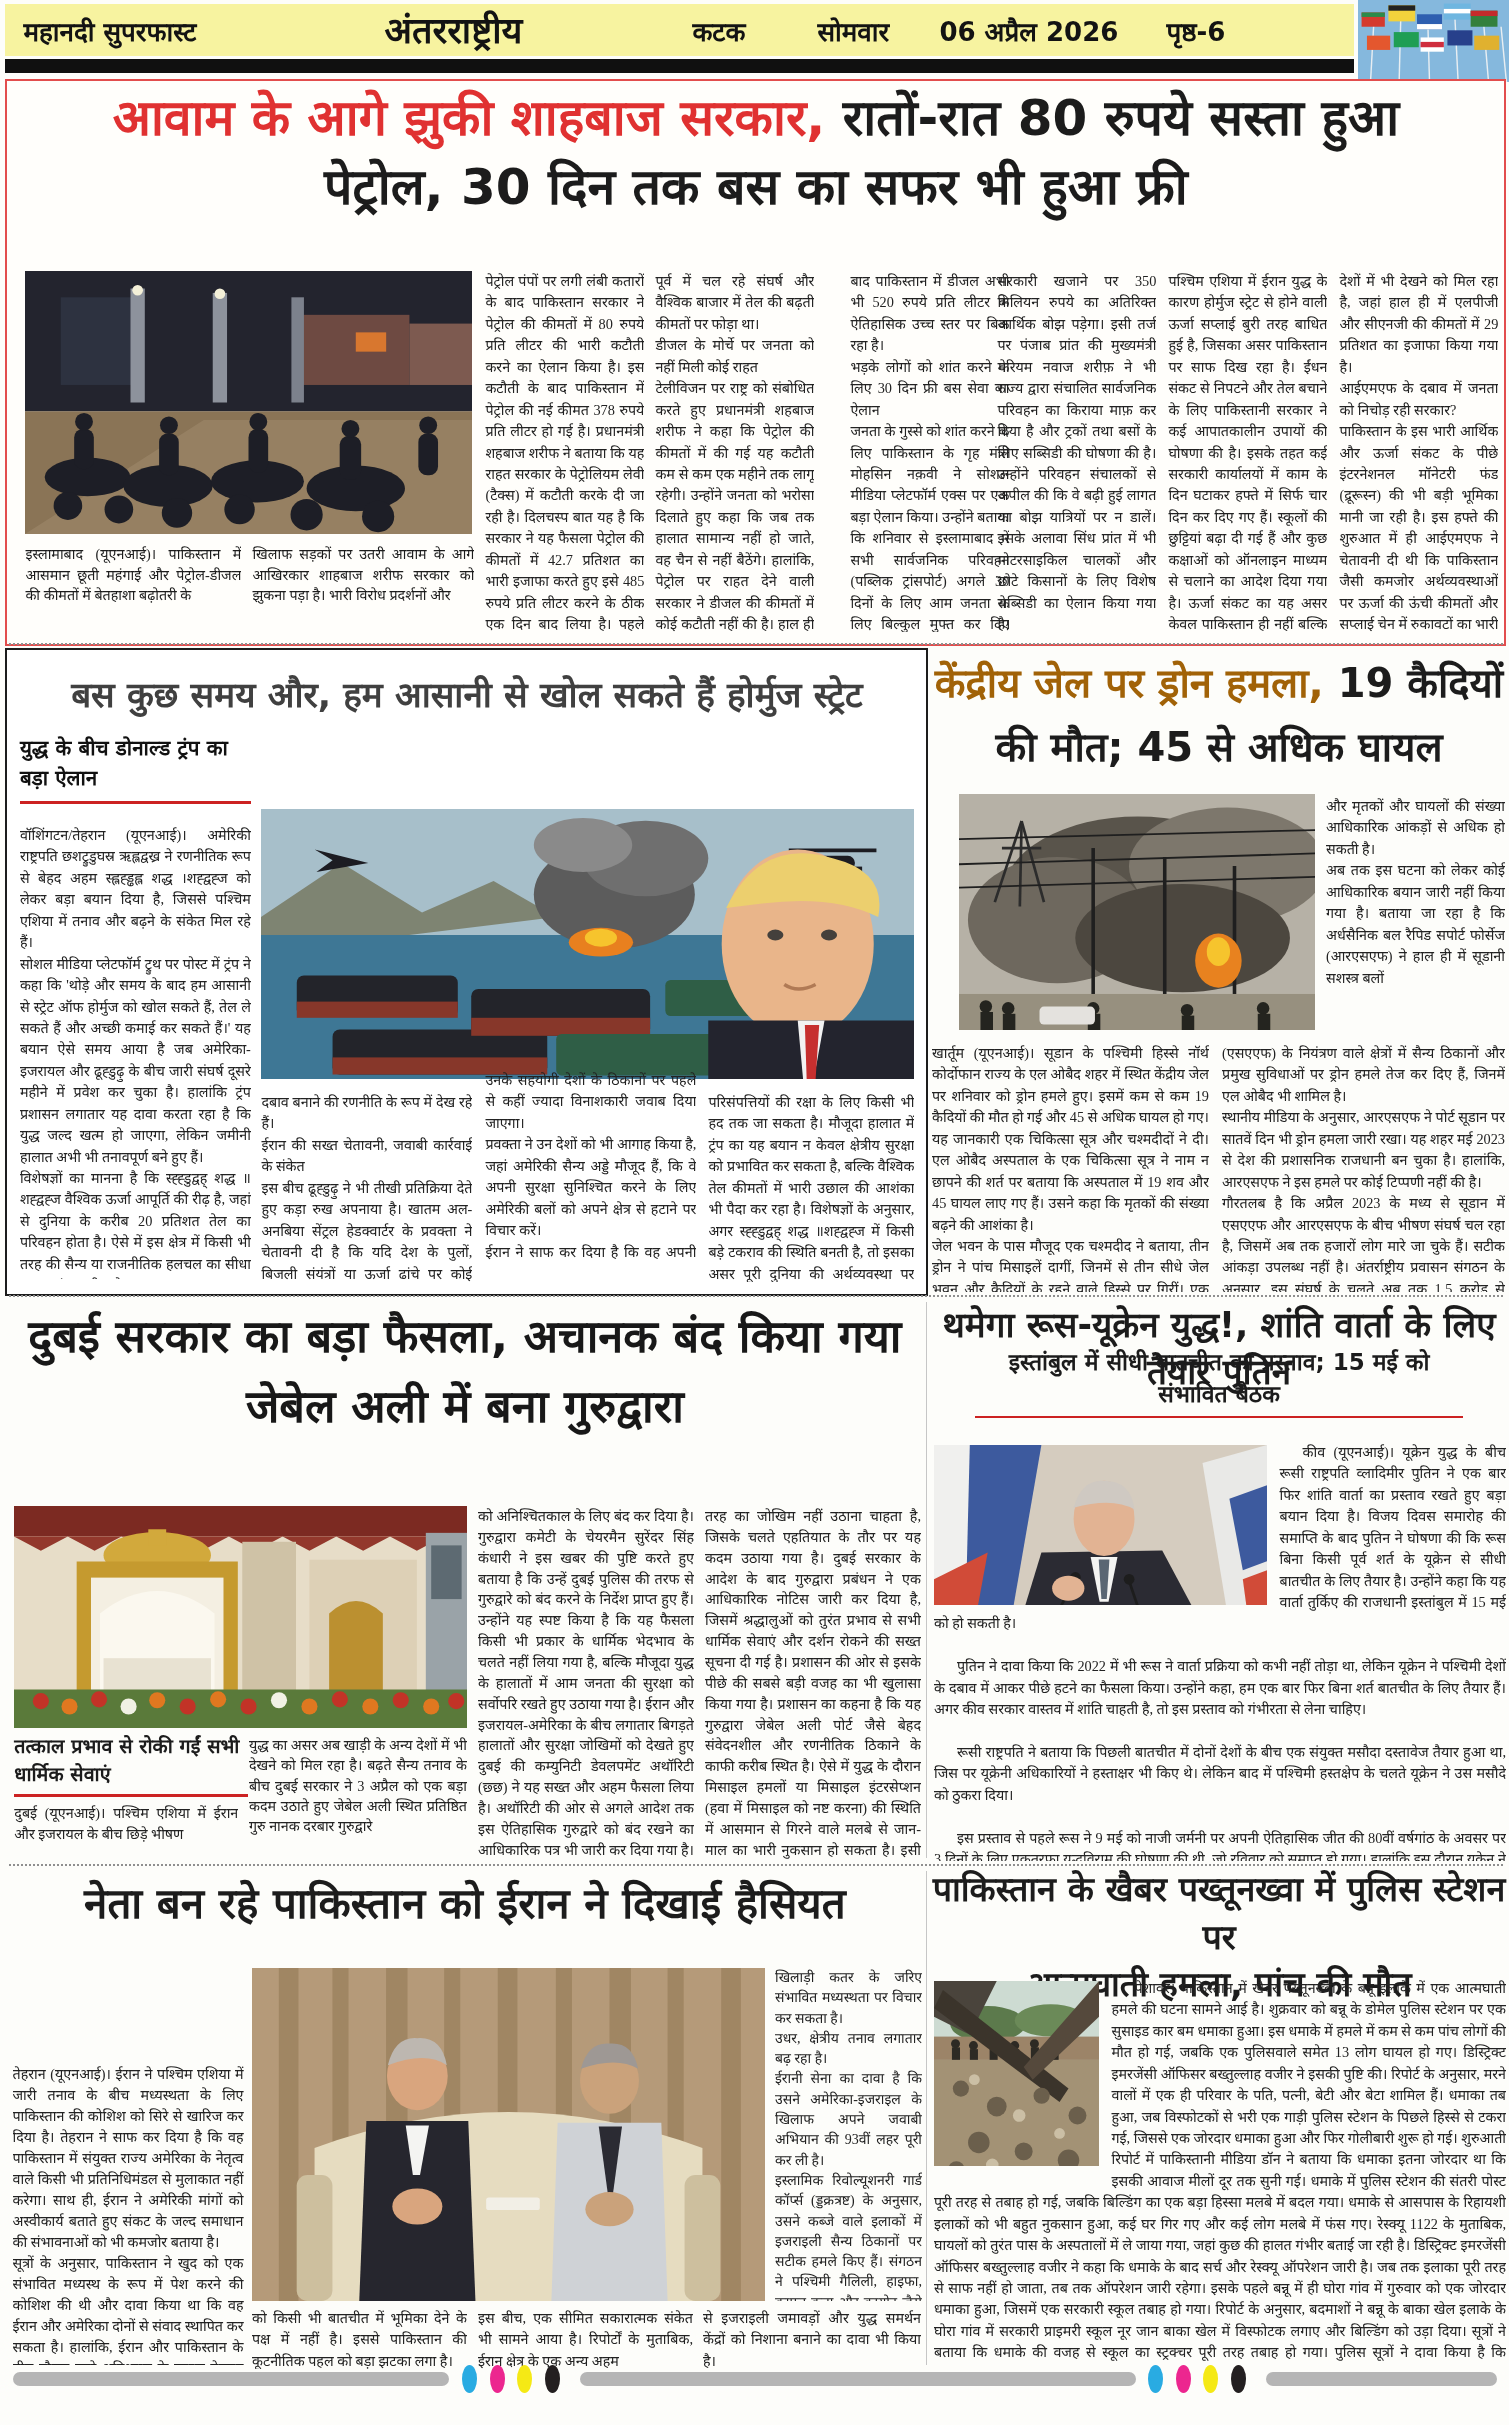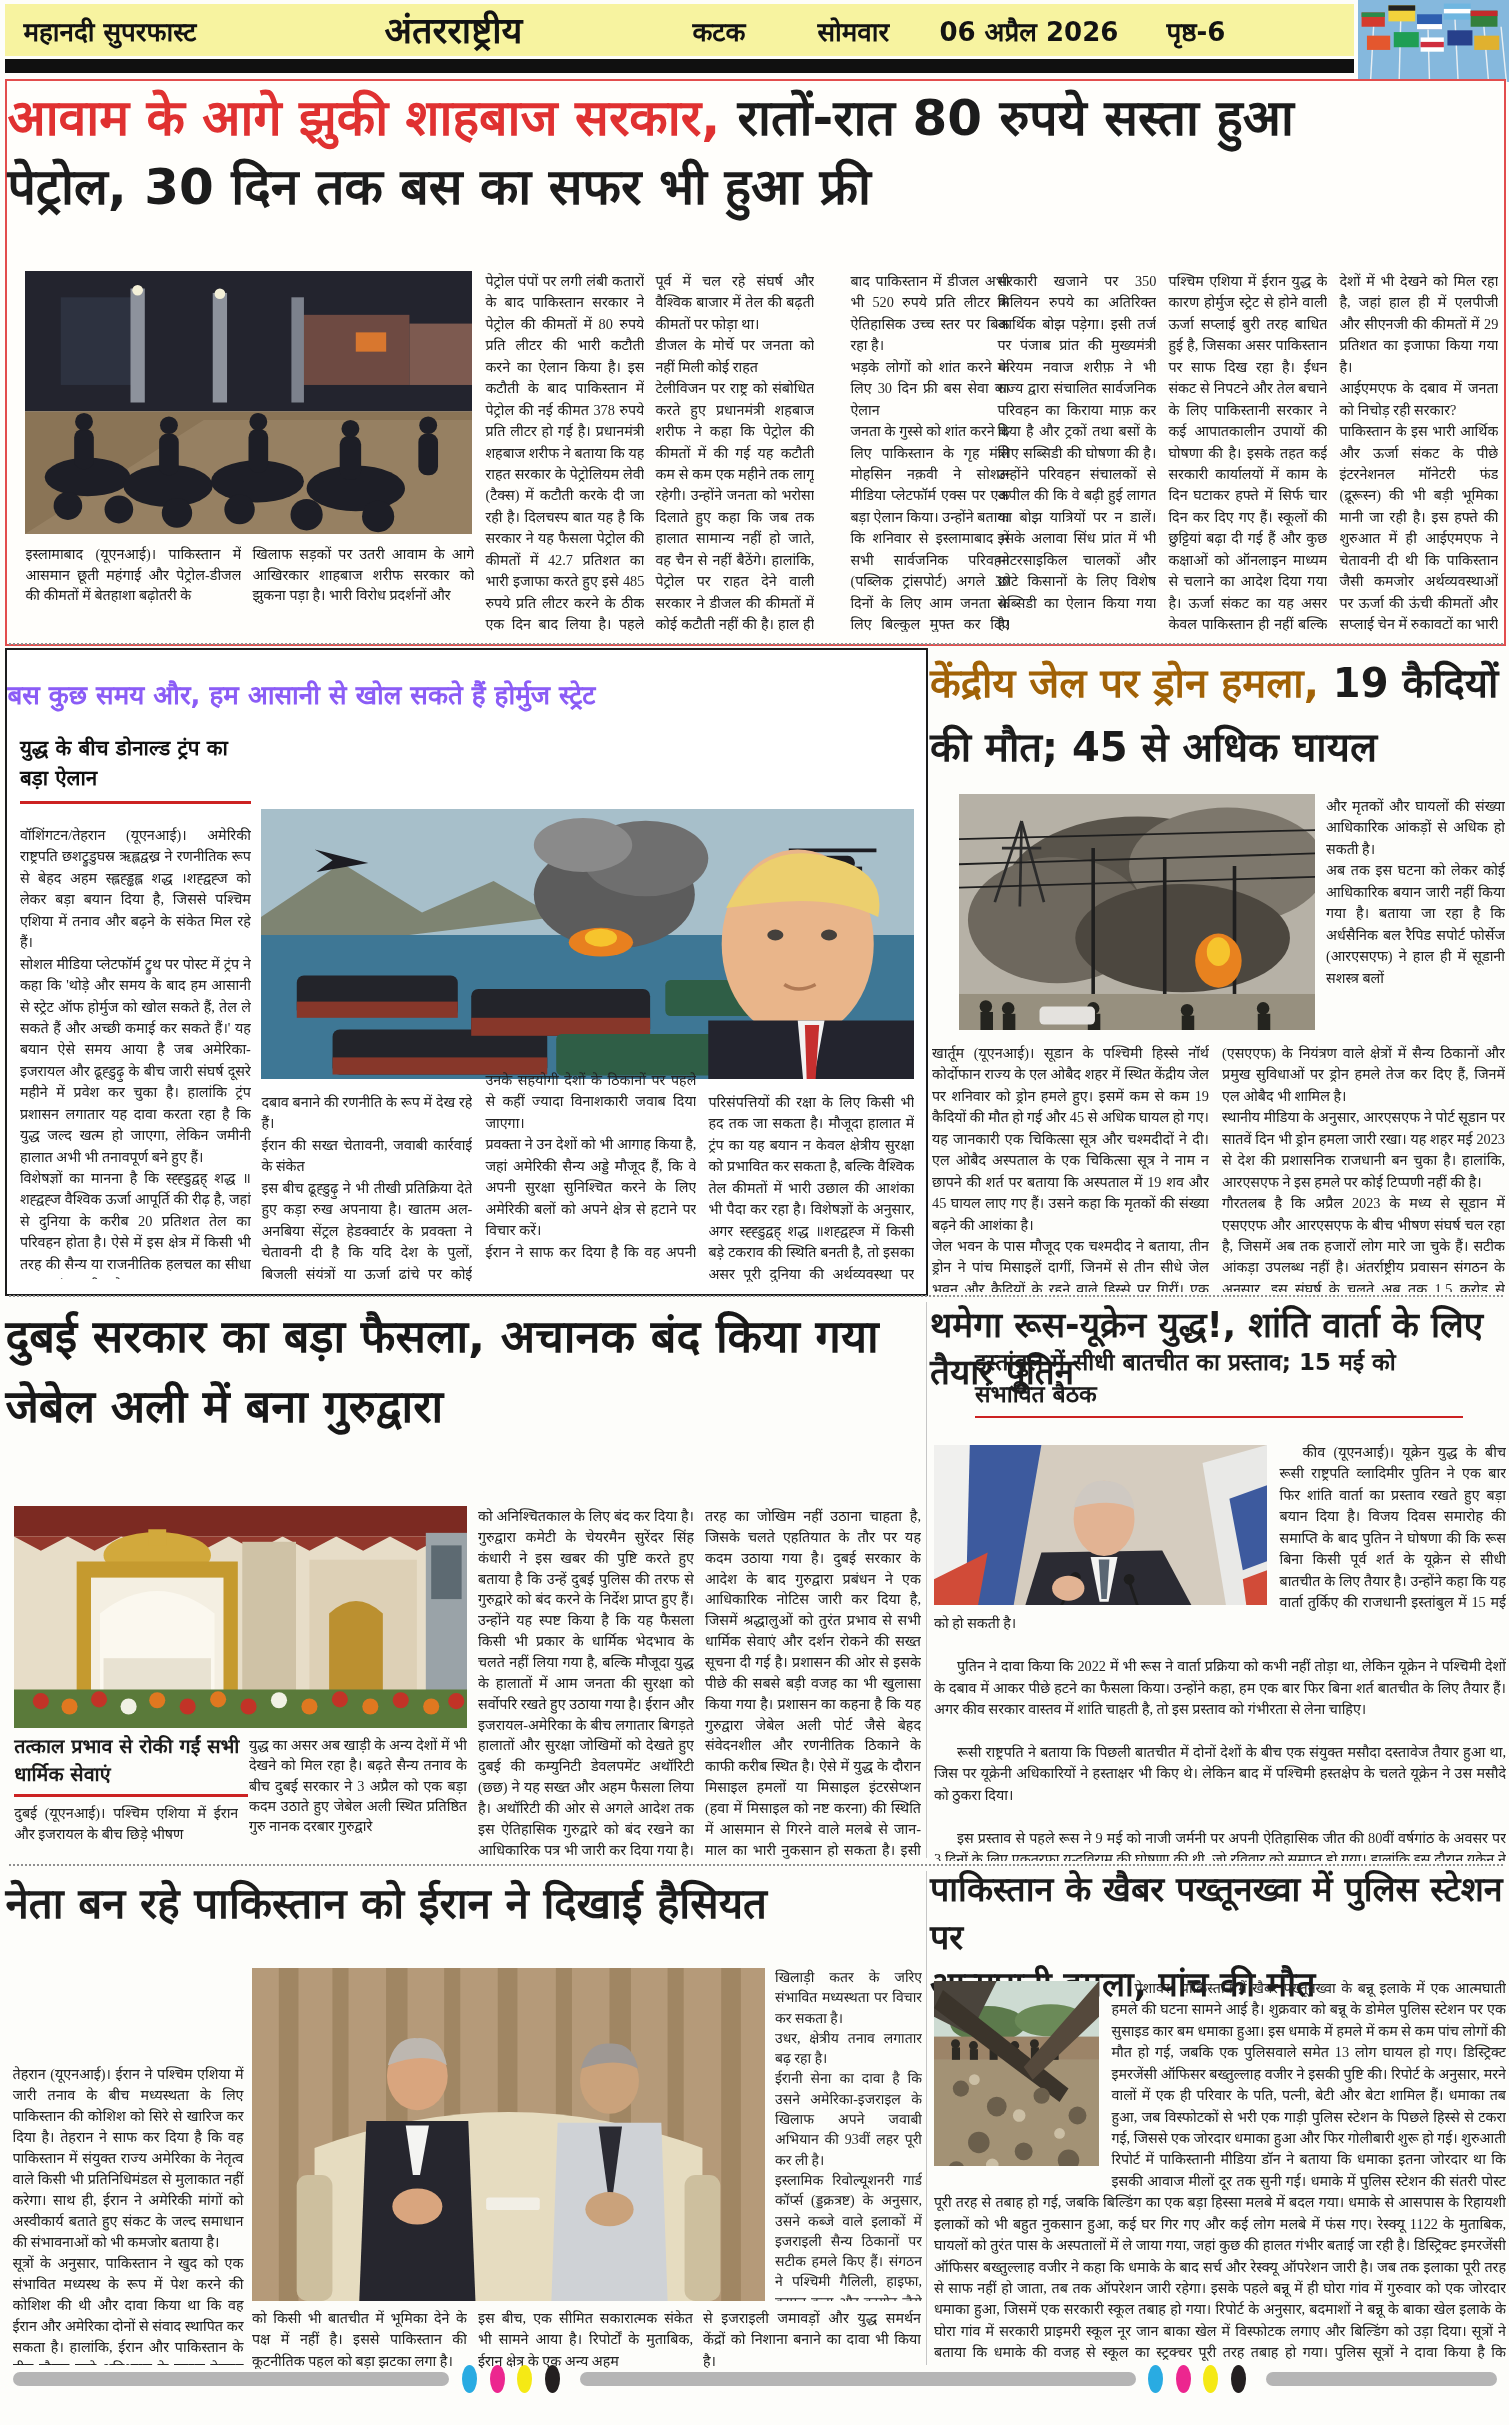--- a/index.html
+++ b/index.html
@@ -25,7 +25,7 @@
   .vrule{position:absolute;width:0;border-left:1.8px solid #c6c6c6;}
   .kicker{position:absolute;font-family:"DejaVu Sans",sans-serif;font-weight:bold;font-size:20.6px;line-height:1.45;color:#111;
           border-bottom:3.6px solid #cc2222;padding-bottom:7.2px;white-space:pre-line;}
-  .hl{font-family:"DejaVu Sans",sans-serif;font-weight:bold;}
+  .hl{font-family:"DejaVu Sans",sans-serif;font-weight:bold;text-align:center;}
   
   #a1{left:5.4px;top:79px;width:1497px;height:563px;border:2.7px solid #e24d4d;background:#fffefb;}
   #a1 .hl{font-size:50px;line-height:1.32;margin-top:3.6px;}

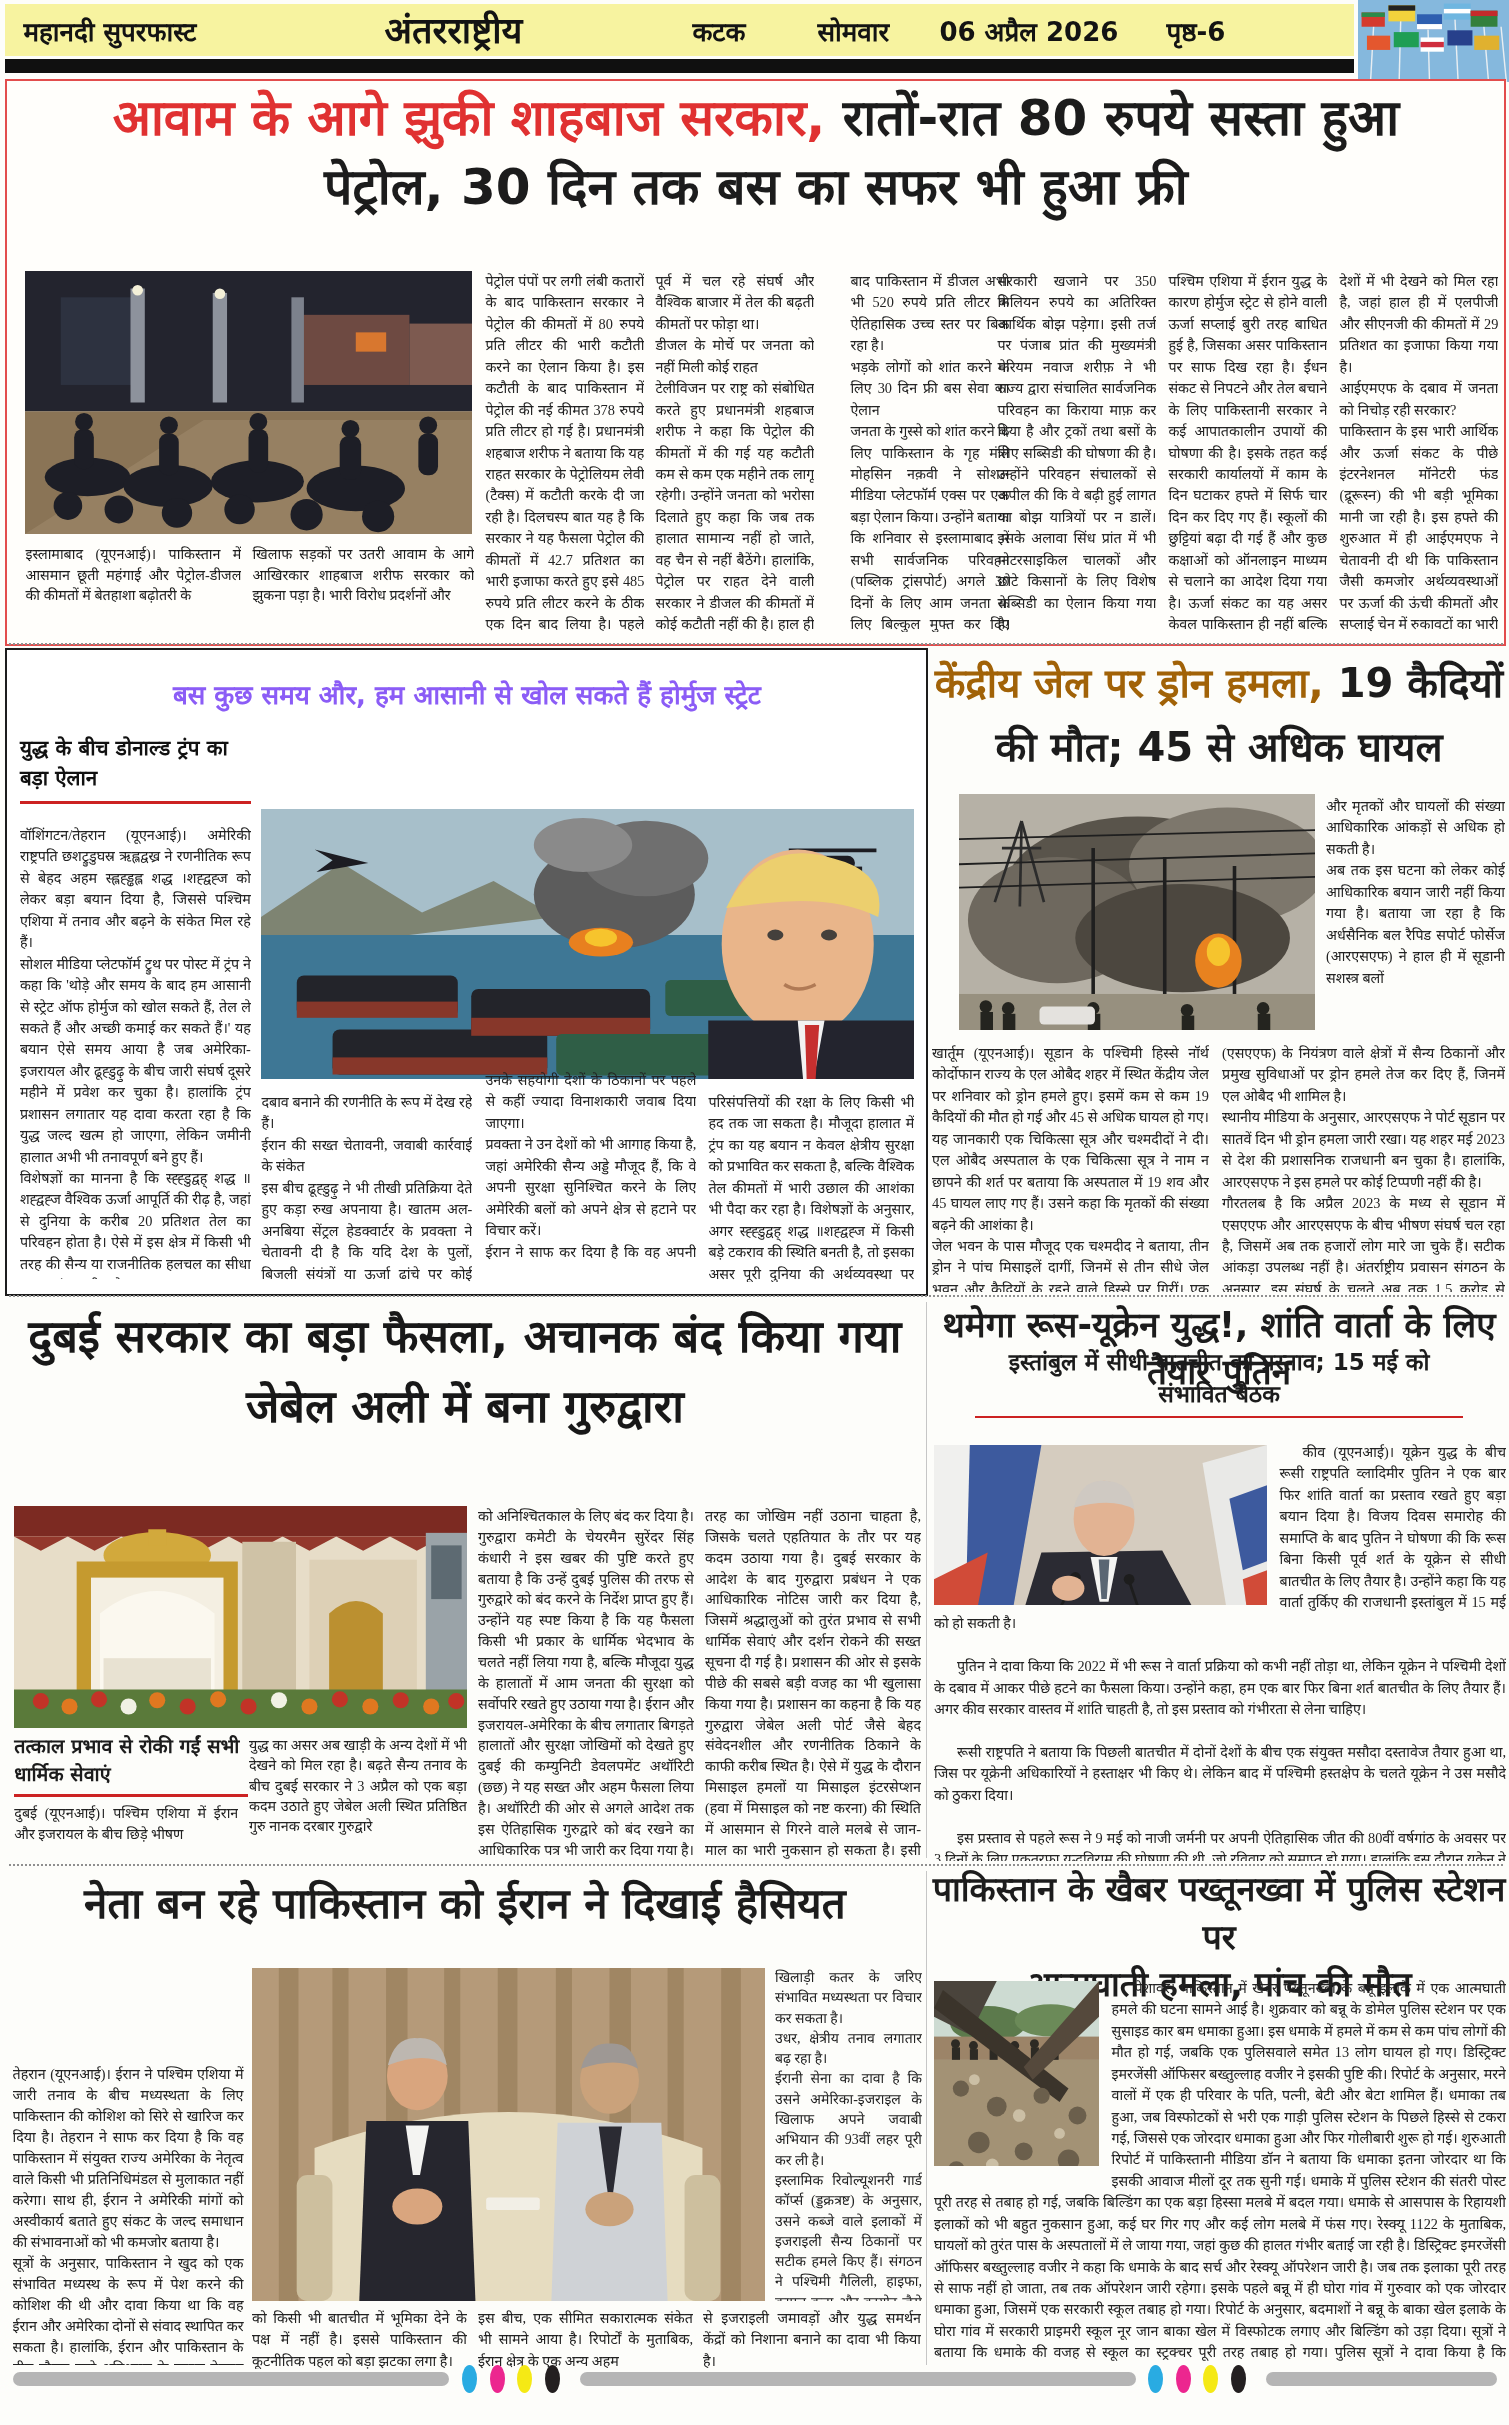--- a/index.html
+++ b/index.html
@@ -34,7 +34,7 @@
   .a1col{top:190px;height:361px;width:159px;}
   
   #a2{left:5.4px;top:648px;width:919px;height:644px;border:2.7px solid #1c1c1c;background:#fff;}
-  #a2-h{font-size:26px;color:#8b5cf6;margin-top:26px;}
+  #a2-h{font-size:35px;color:#404040;margin-top:20px;}
   
   #a3-h{left:930px;top:651px;width:578px;font-size:40px;line-height:1.6;}
   #a3-hred{color:#a16207;}

